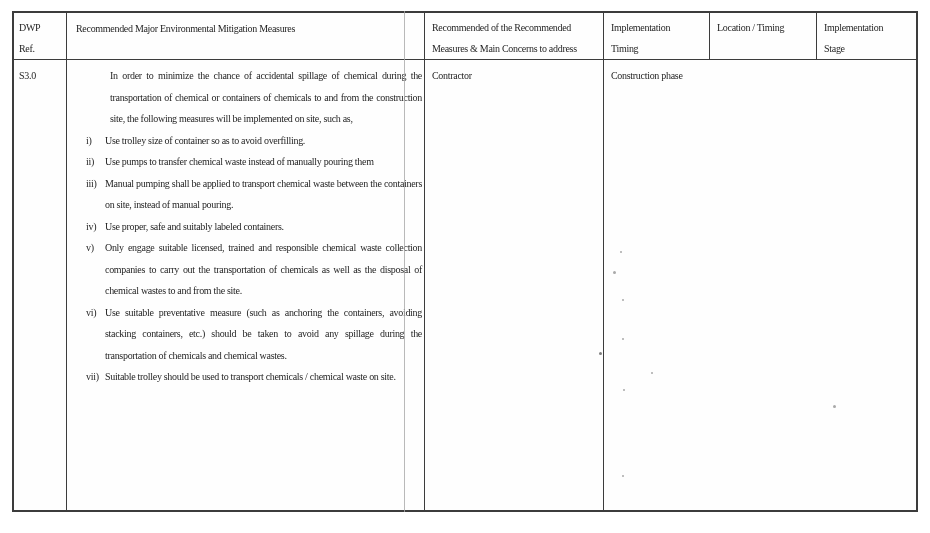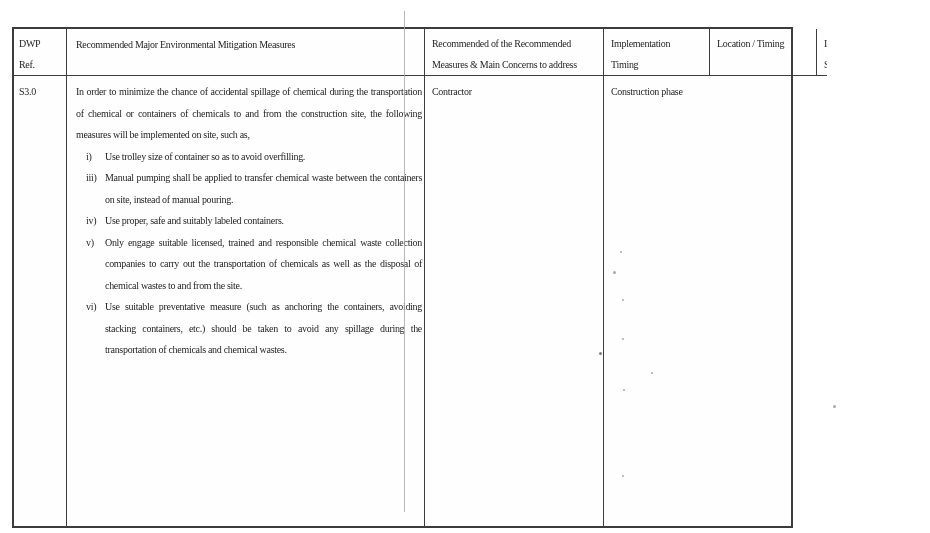--- a/index.html
+++ b/index.html
@@ -12,7 +12,7 @@
   .page { position:relative; width:930px; height:533px; background:#ffffff; overflow:hidden; }
 
   .emp-table {
-    position:absolute; left:12px; top:27px; width:781px; height:501px;
+    position:absolute; left:12px; top:11px; width:906px; height:501px;
     box-sizing:border-box; border:2px solid #3c3c3c;
     display:grid;
     grid-template-columns:53px 358px 179px 106px 107px 1fr;

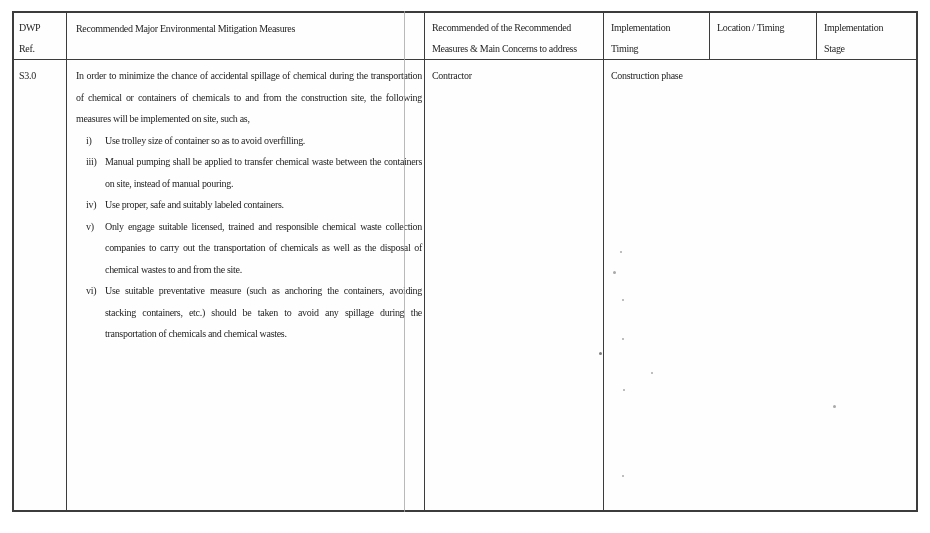--- a/index.html
+++ b/index.html
@@ -29,7 +29,7 @@
   .cell.c2 { padding:5px 2px 12px 9px; }
 
   .title { text-decoration:underline; text-underline-offset:2px; }
-  .para { text-align:justify; }
+  .para { text-align:justify;margin-left:34px; }
   .li { position:relative; padding-left:29px; text-align:justify; }
   .li .num { position:absolute; left:10px; top:0; text-align:left; }
   .just { text-align:justify; }

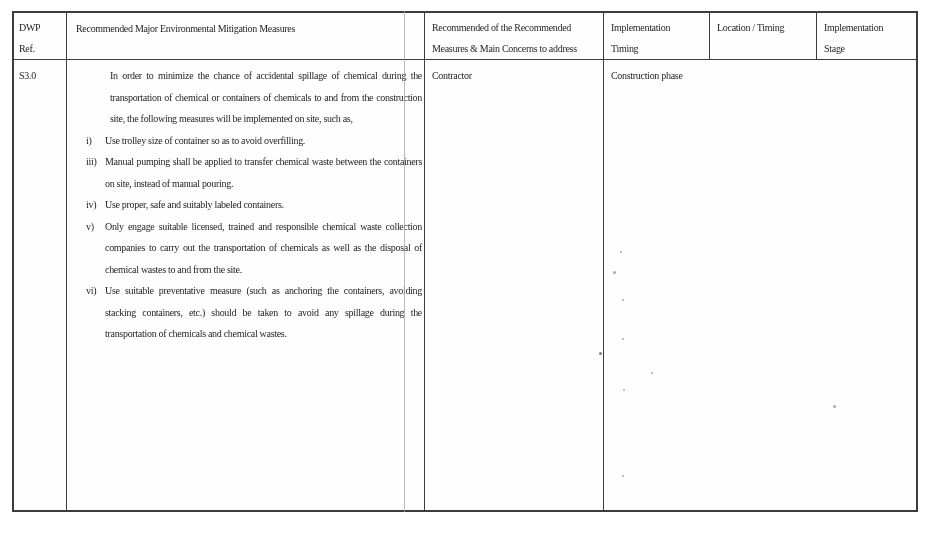--- a/index.html
+++ b/index.html
@@ -82,6 +82,10 @@
         <span>Use trolley size of container so as to avoid overfilling.</span>
       </div>
       <div class="li">
+        <span class="num">ii)</span>
+        <span>Use pumps to transfer chemical waste instead of manually pouring them</span>
+      </div>
+      <div class="li">
         <span class="num">iii)</span>
         <span>Manual pumping shall be applied to transfer chemical waste between the containers on site, instead of manual pouring.</span>
       </div>

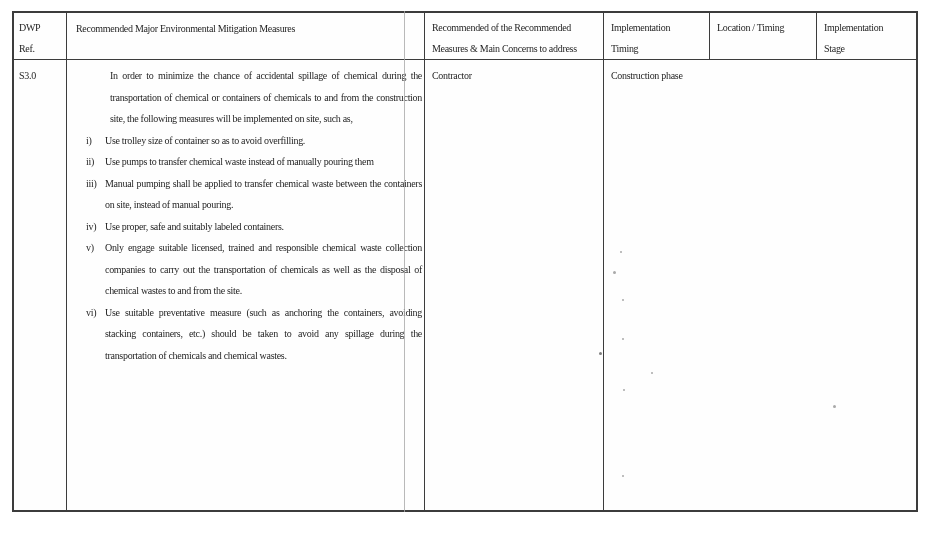--- a/index.html
+++ b/index.html
@@ -87,7 +87,7 @@
       </div>
       <div class="li">
         <span class="num">iii)</span>
-        <span>Manual pumping shall be applied to transfer chemical waste between the containers on site, instead of manual pouring.</span>
+        <span>Manual pumping shall be applied to transport chemical waste between the containers on site, instead of manual pouring.</span>
       </div>
       <div class="li">
         <span class="num">iv)</span>

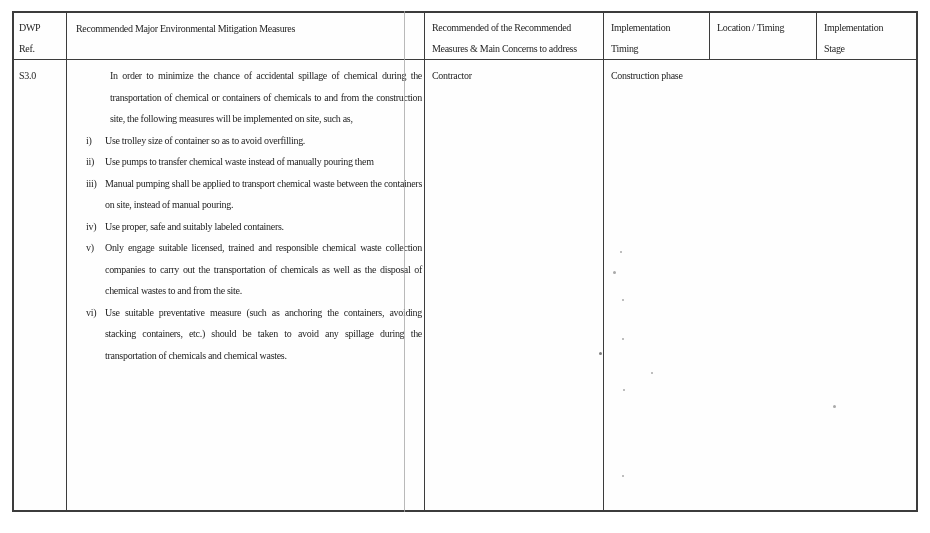--- a/index.html
+++ b/index.html
@@ -101,6 +101,10 @@
         <span class="num">vi)</span>
         <span>Use suitable preventative measure (such as anchoring the containers, avoiding stacking containers, etc.) should be taken to avoid any spillage during the transportation of chemicals and chemical wastes.</span>
       </div>
+      <div class="li">
+        <span class="num">vii)</span>
+        <span>Suitable trolley should be used to transport chemicals / chemical waste on site.</span>
+      </div>
     </div>
 
     <div class="cell">

